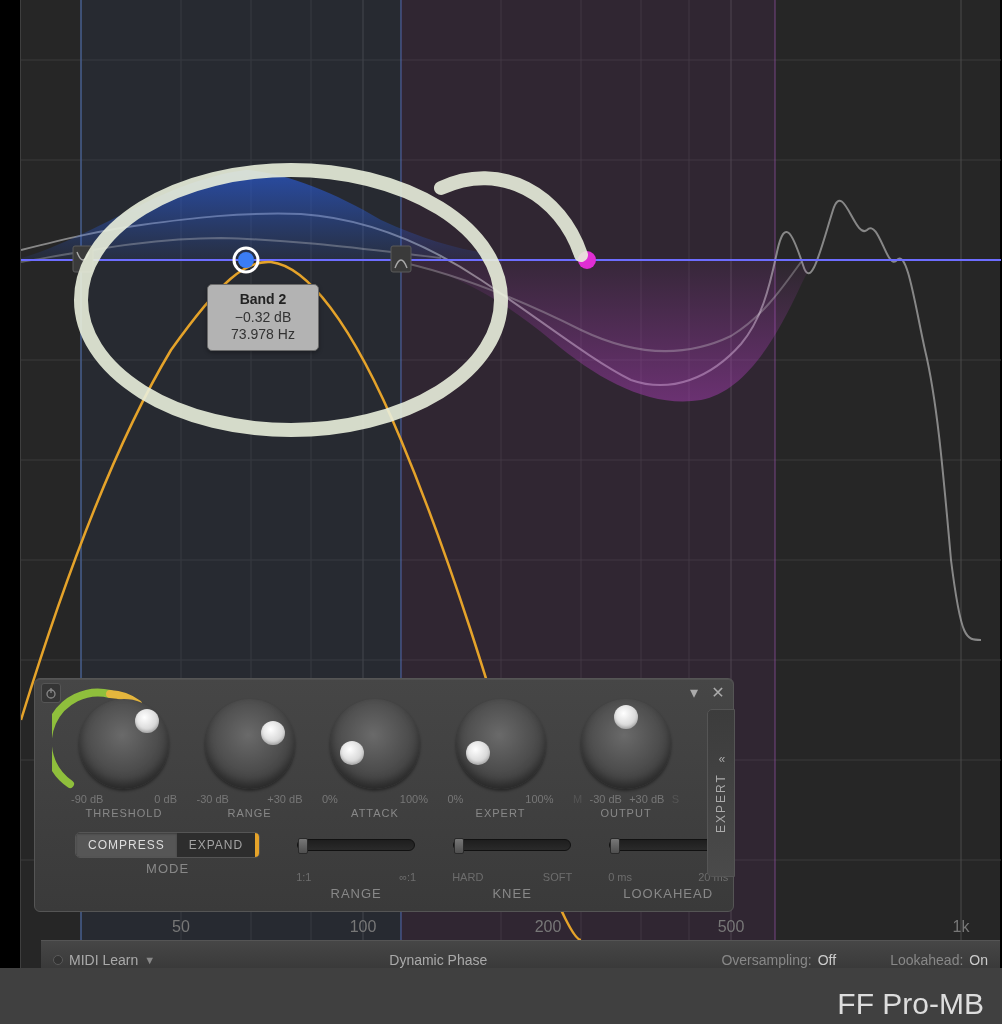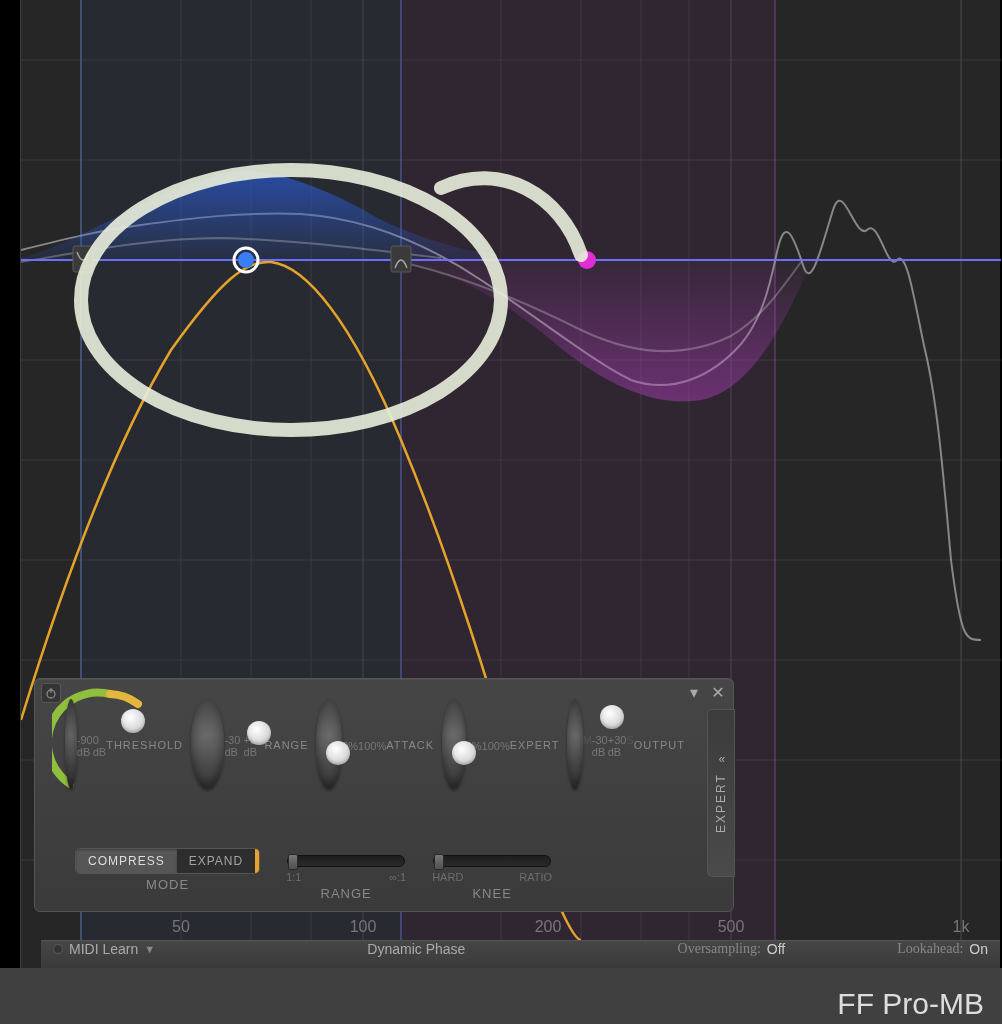--- a/index.html
+++ b/index.html
@@ -247,6 +247,11 @@
     </svg>
 
     
+    <div class="tooltip">
+      <div class="tt-title">Band 2</div>
+      <div class="tt-db">−0.32 dB</div>
+      <div class="tt-hz">73.978 Hz</div>
+    </div>
   </div>
 
   <div class="panel">

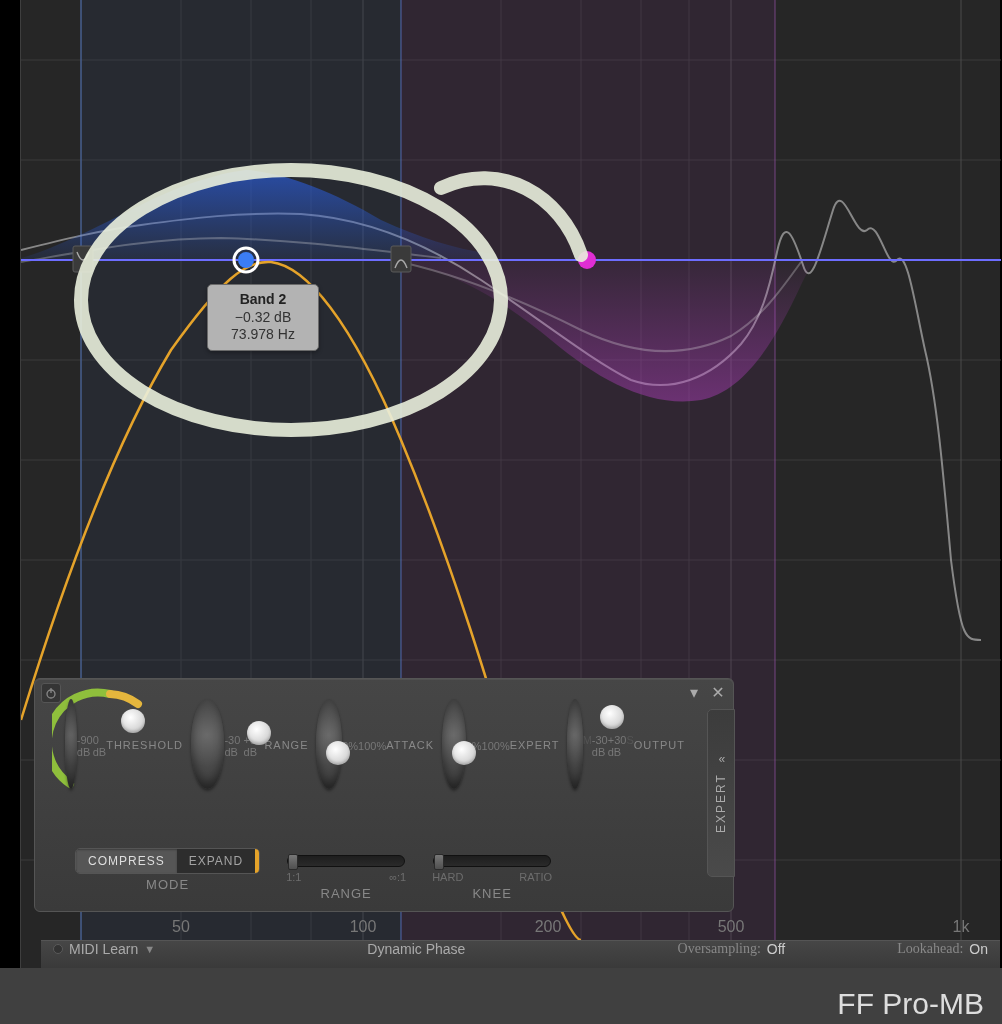--- a/index.html
+++ b/index.html
@@ -63,7 +63,7 @@
   }
 
   .knob-row { position:absolute; left:30px; top:20px; right:48px; display:flex; justify-content:space-between; }
-  .knob-slot { width:118px; display:flex; flex-direction:row; align-items:center; position:relative; }
+  .knob-slot { width:118px; display:flex; flex-direction:column; align-items:center; position:relative; }
   .knob {
     width: 90px; height: 90px; border-radius: 50%;
     background: radial-gradient(circle at 48% 40%, #6a6a6a, #4a4a4a 55%, #3a3a3a);

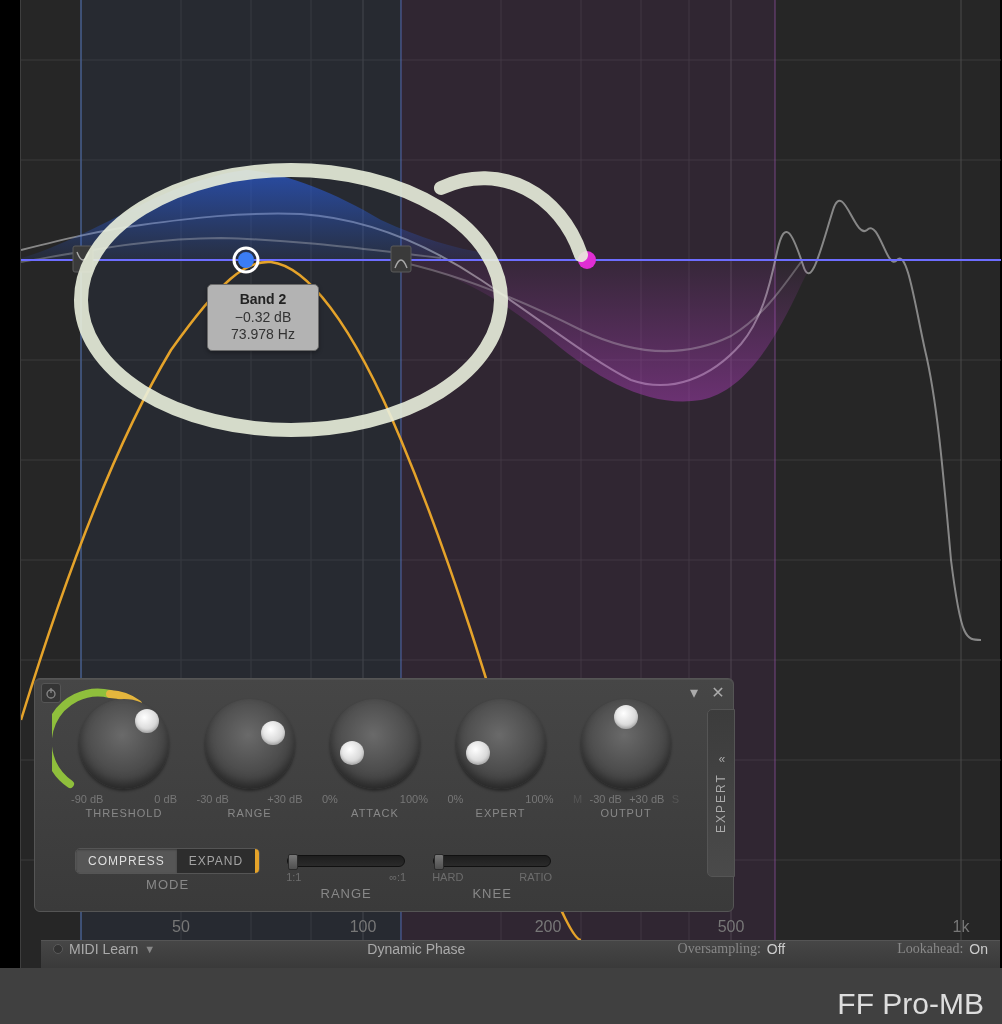--- a/index.html
+++ b/index.html
@@ -82,7 +82,7 @@
   .knob-label { font-size:11px; color:#888; letter-spacing:1px; margin-top:2px; font-weight:500; }
   .knob-arc { position:absolute; left:-13px; top:-13px; width:116px; height:116px; pointer-events:none; }
 
-  .bottom-row { position:absolute; left:40px; bottom:10px; right:30px; display:flex; gap:26px; }
+  .bottom-row { position:absolute; left:40px; bottom:10px; right:30px; display:flex; gap:36px; }
   .bottom-slot { display:flex; flex-direction:column; align-items:center; }
   .seg {
     display:flex; border:1px solid #555; border-radius:5px; overflow:hidden;

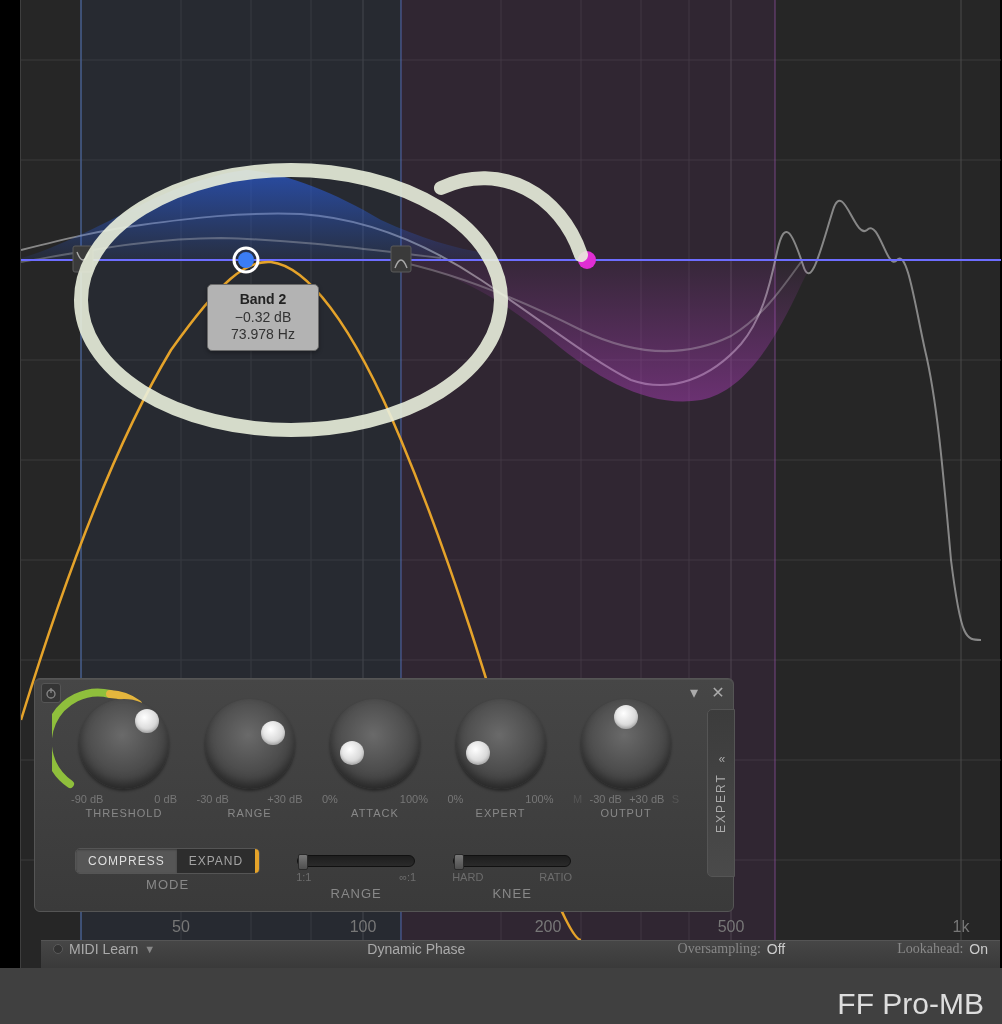--- a/index.html
+++ b/index.html
@@ -103,7 +103,7 @@
     position:absolute; top:-2px; width:10px; height:16px; border-radius:2px;
     background:linear-gradient(#777,#4f4f4f); border:1px solid #2a2a2a;
   }
-  .slider-range { display:flex; justify-content:space-between; width:120px; font-size:11px; color:#6d6d6d; margin-top:4px; }
+  .slider-range { display:flex; justify-content:space-between; width:120px; font-size:11px; color:#6d6d6d; margin-top:20px; }
   .sm-label { font-size:13px; color:#888; letter-spacing:1px; margin-top:3px; font-weight:500; }
 
   .expert-tab {

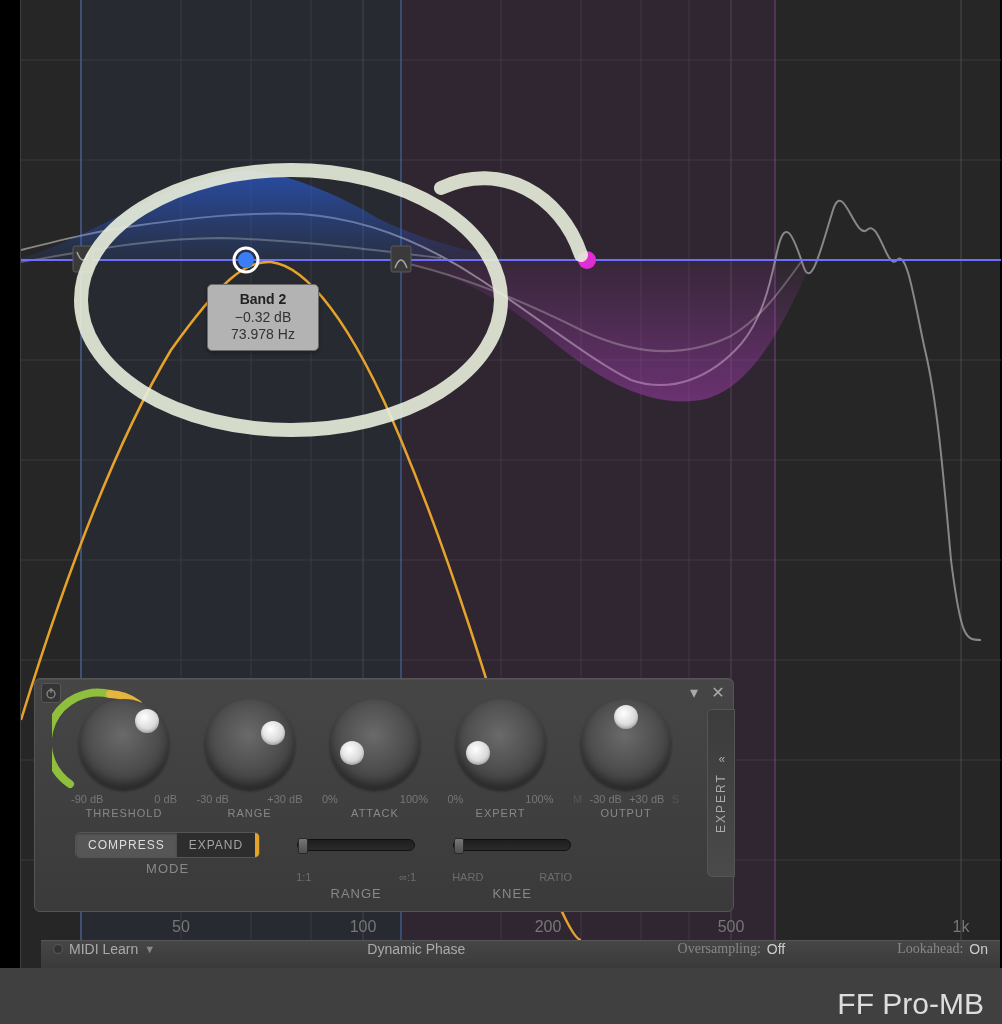--- a/index.html
+++ b/index.html
@@ -355,7 +355,7 @@
           </div>
         <div class="slider-range">
             <span>HARD</span>
-            <span>RATIO</span>
+            <span>SOFT</span>
           </div>
         <div class="sm-label">KNEE</div>
       </div>

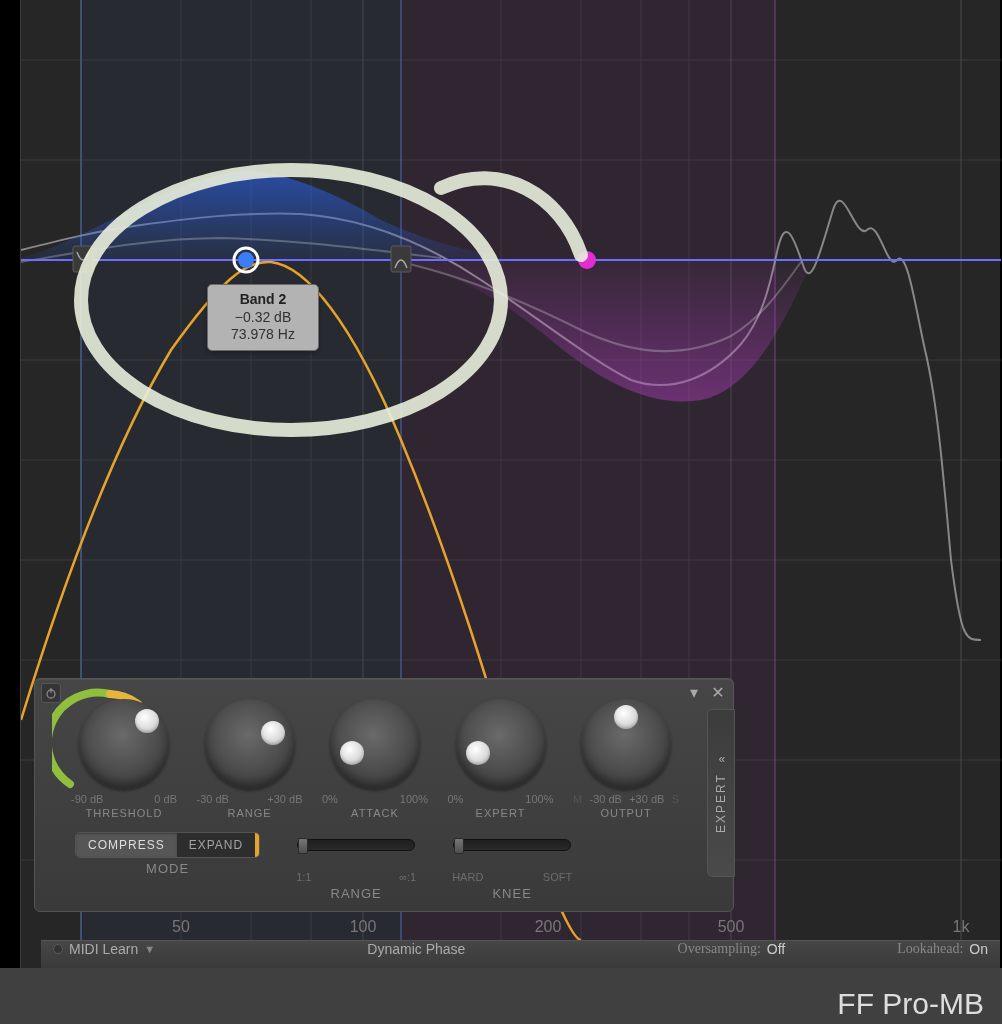--- a/index.html
+++ b/index.html
@@ -359,6 +359,16 @@
           </div>
         <div class="sm-label">KNEE</div>
       </div>
+      <div class="bottom-slot">
+        <div class="slider-track">
+            <div class="thumb" style="left:0px;"></div>
+          </div>
+        <div class="slider-range">
+            <span>0 ms</span>
+            <span>20 ms</span>
+          </div>
+        <div class="sm-label">LOOKAHEAD</div>
+      </div>
     </div>
 
     <div class="expert-tab">

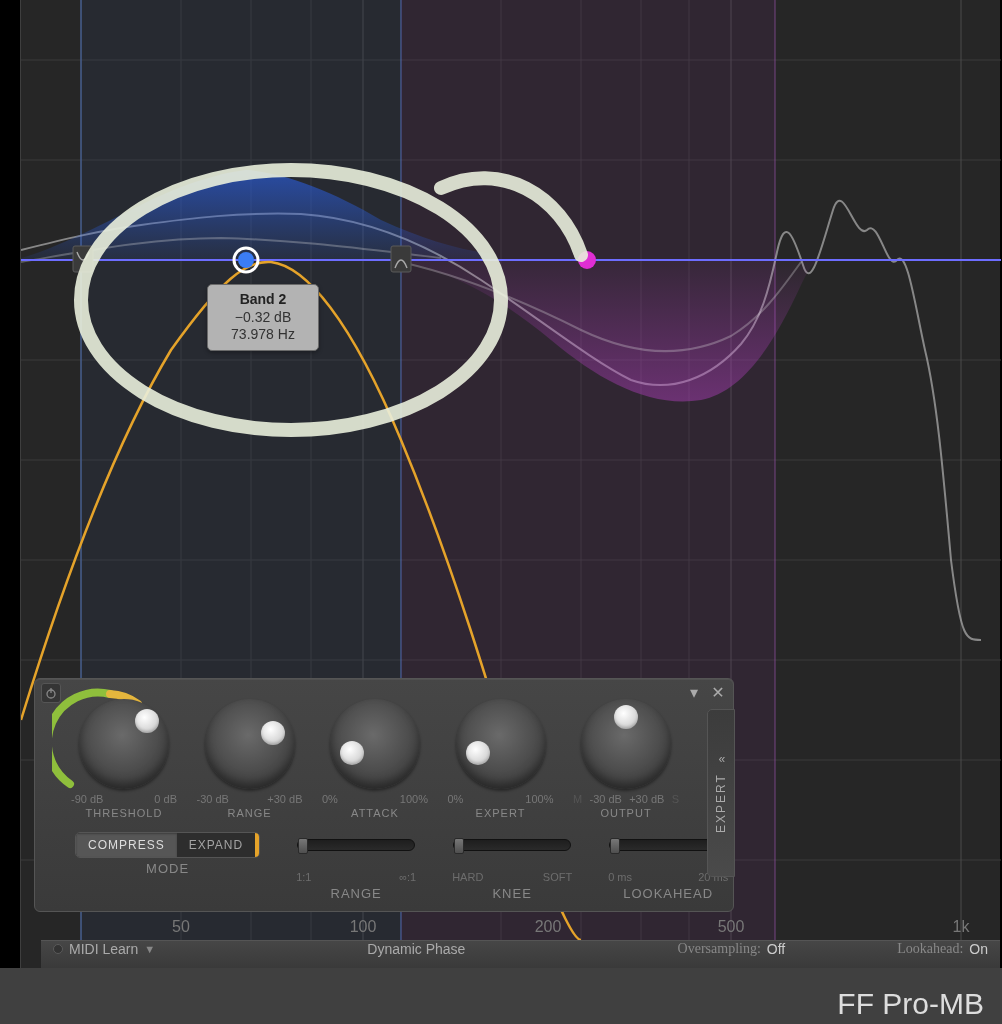--- a/index.html
+++ b/index.html
@@ -120,8 +120,8 @@
   .footer {
     position:absolute; left:20px; right:0; top:940px; height:28px;
     background:linear-gradient(#464646,#3a3a3a);
-    border-top:1px solid #555; display:flex; align-items:flex-start;
-    font-size:14px; color:#aaa; padding:0 12px; gap:36px;
+    border-top:1px solid #555; display:flex; align-items:flex-end;
+    font-size:14px; color:#aaa; padding:0 12px; gap:7px;
   }
   .footer .led { width:10px; height:10px; border-radius:50%; background:#333; border:1px solid #5a5a5a; margin-right:6px; }
   .footer .item { display:flex; align-items:center; }

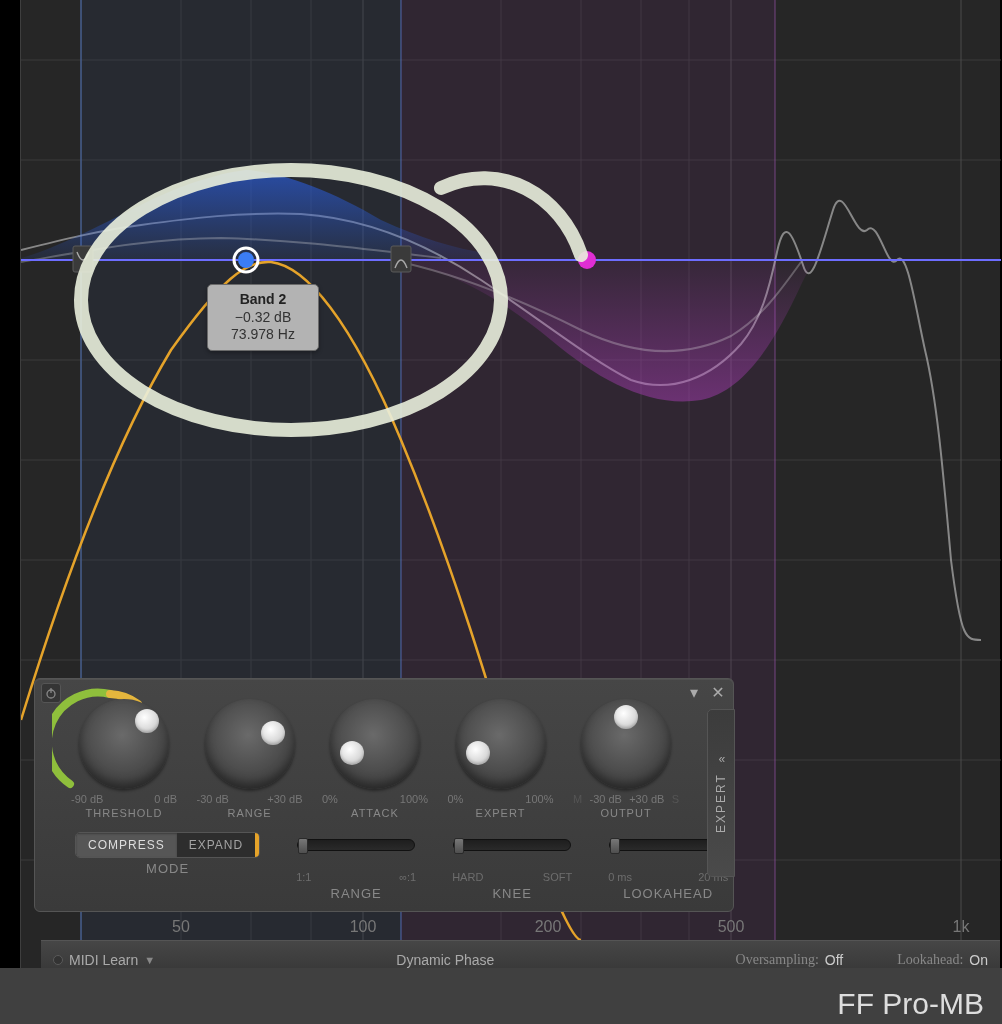--- a/index.html
+++ b/index.html
@@ -127,7 +127,7 @@
   .footer .item { display:flex; align-items:center; }
   .footer .small-chev { font-size:11px; color:#888; margin-left:6px; }
   .footer .spacer { flex:1; }
-  .footer .k { color:#888;font-family:Liberation Serif, serif; }
+  .footer .k { color:#888; }
   .footer .v { color:#ccc; margin-left:6px; }
 
   

